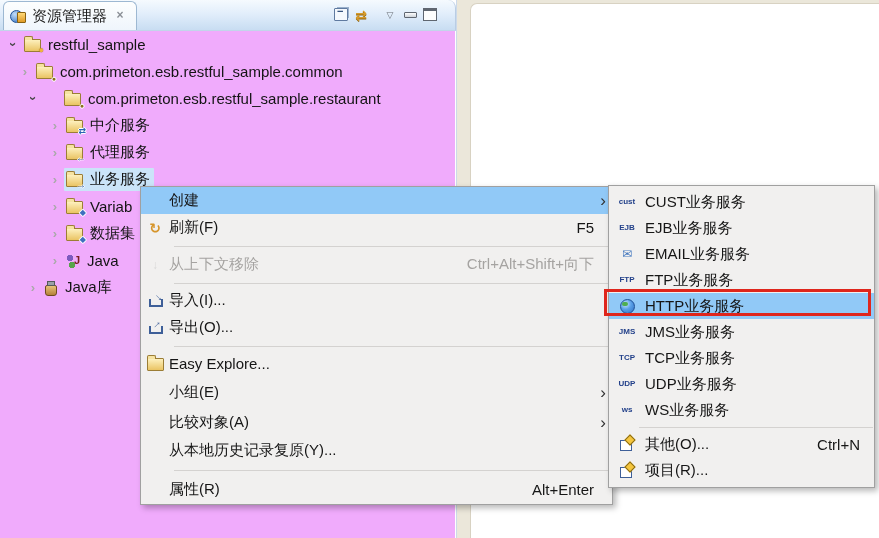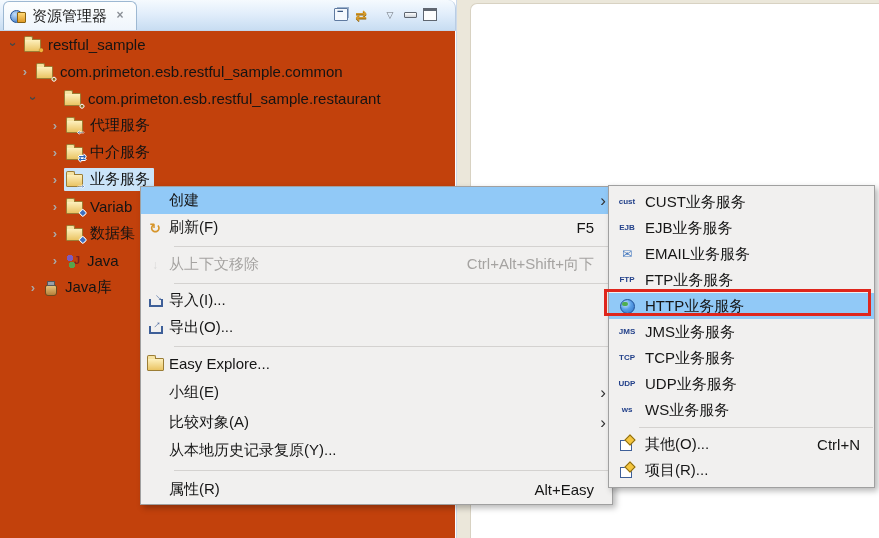--- a/index.html
+++ b/index.html
@@ -48,7 +48,7 @@
   .ic-min{width:11px;height:4px;background:linear-gradient(#fdfdfd,#cfd4da);border:1px solid #5f6670;border-radius:1px}
   .ic-max{width:12px;height:9px;background:#fdfdfd;border:1px solid #5f6670;border-top:3px solid #5f6670}
   
-  .treebody{position:absolute;left:0;top:31px;width:455px;bottom:0;background:#c2410c}
+  .treebody{position:absolute;left:0;top:31px;width:455px;bottom:0;background:#f0abfc}
   .tree-row{display:flex;align-items:center;height:27px;font-size:15px;color:#141414;white-space:nowrap;cursor:default}
   .tw{display:inline-block;width:18px;flex:none;text-align:center;color:#a9a9a9;font-size:13px;font-weight:bold;line-height:1}
   .tw::before{content:"›"}

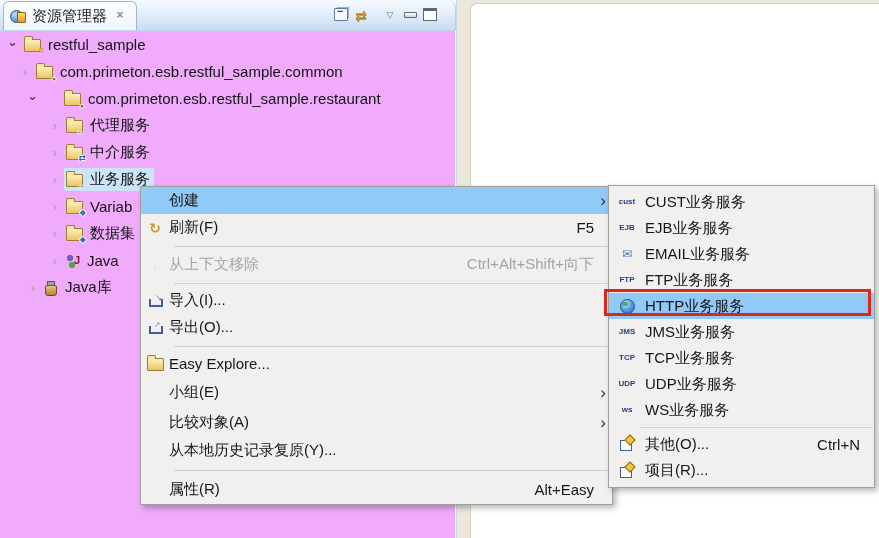--- a/index.html
+++ b/index.html
@@ -177,15 +177,15 @@
       <div class="tree-row" style="padding-left: 46px;">
         <span class="tw"></span>
         <span class="selwrap">
+          <span class="fi ov-mediation"></span>
+          <span class="tlabel">中介服务</span>
+        </span>
+      </div>
+      <div class="tree-row" style="padding-left: 46px;">
+        <span class="tw"></span>
+        <span class="selwrap">
           <span class="fi ov-proxy"></span>
           <span class="tlabel">代理服务</span>
-        </span>
-      </div>
-      <div class="tree-row" style="padding-left: 46px;">
-        <span class="tw"></span>
-        <span class="selwrap">
-          <span class="fi ov-mediation"></span>
-          <span class="tlabel">中介服务</span>
         </span>
       </div>
       <div class="tree-row" style="padding-left: 46px;">

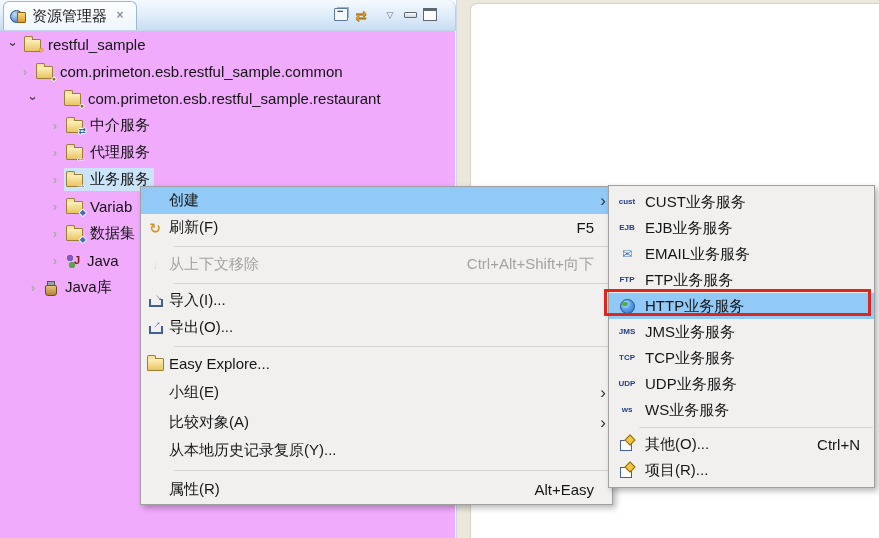--- a/index.html
+++ b/index.html
@@ -301,7 +301,7 @@
         <span></span>
       </span>
       <span class="lbl">属性(R)</span>
-      <span class="sc">Alt+Easy</span>
+      <span class="sc">Alt+Enter</span>
       <span class="subarr"></span>
     </div>
   </div>

